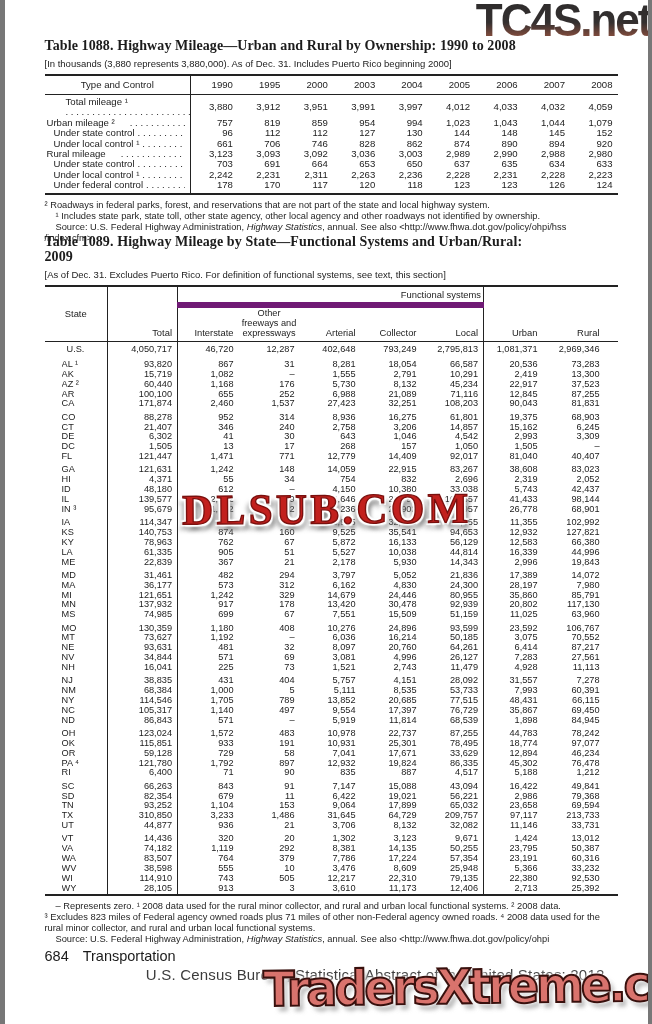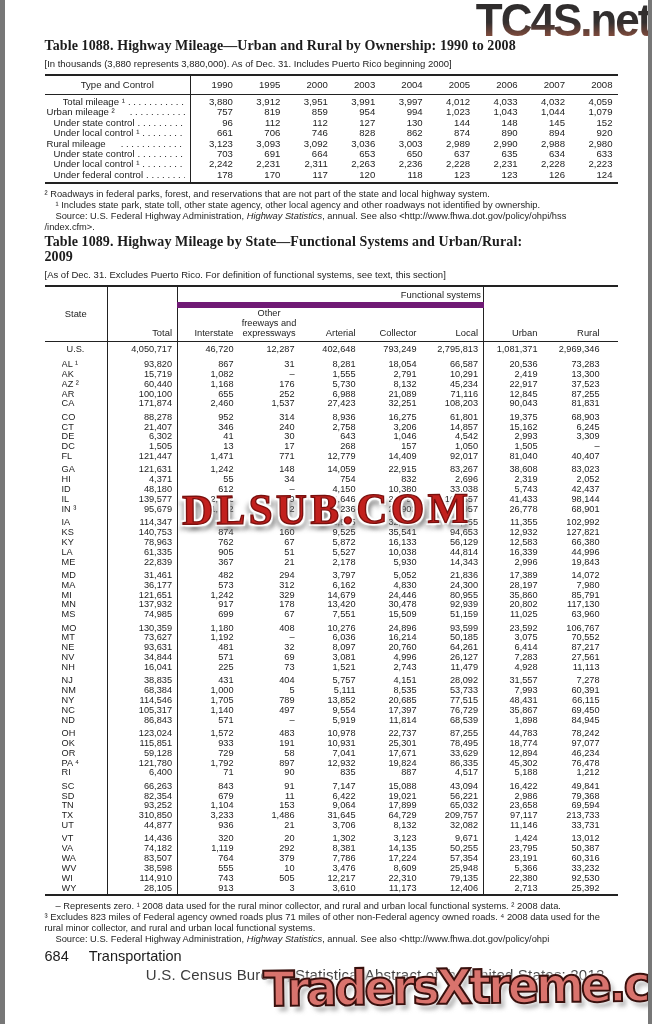--- a/index.html
+++ b/index.html
@@ -31,7 +31,7 @@
   .t88 tbody tr:last-child th,.t88 tbody tr:last-child td{padding-bottom:2px;}
   .ind0 .labwrap{margin-left:2px;gap:12px;}
   .ind1 .labwrap{margin-left:9px;}
-  .ind2 .labwrap{margin-left:18px;}
+  .ind2 .labwrap{margin-left:18px;flex-direction:column;}
   
   .t1089{position:absolute;left:40px;top:234px;width:573px;}
   .t89 thead th{font-size:9.4px;line-height:10px;vertical-align:bottom;

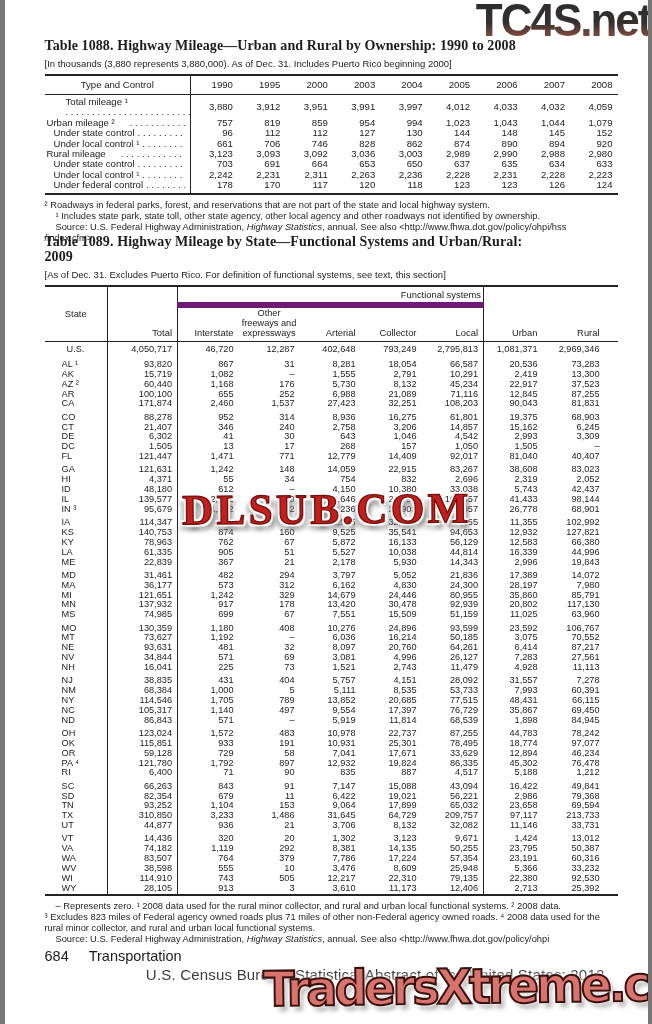--- a/index.html
+++ b/index.html
@@ -57,7 +57,7 @@
   .fn.indent{text-indent:11px;}
   
   .pageline{position:absolute;left:40px;top:948px;font-size:14.5px;color:#1b1b1b;}
-  .pageline .pgsec{margin-left:20px;text-align:right;}
+  .pageline .pgsec{margin-left:14px;text-align:right;}
   .credit{position:absolute;right:43px;top:966px;font-size:15px;color:#3c3c3c;
           letter-spacing:.2px;}
   

